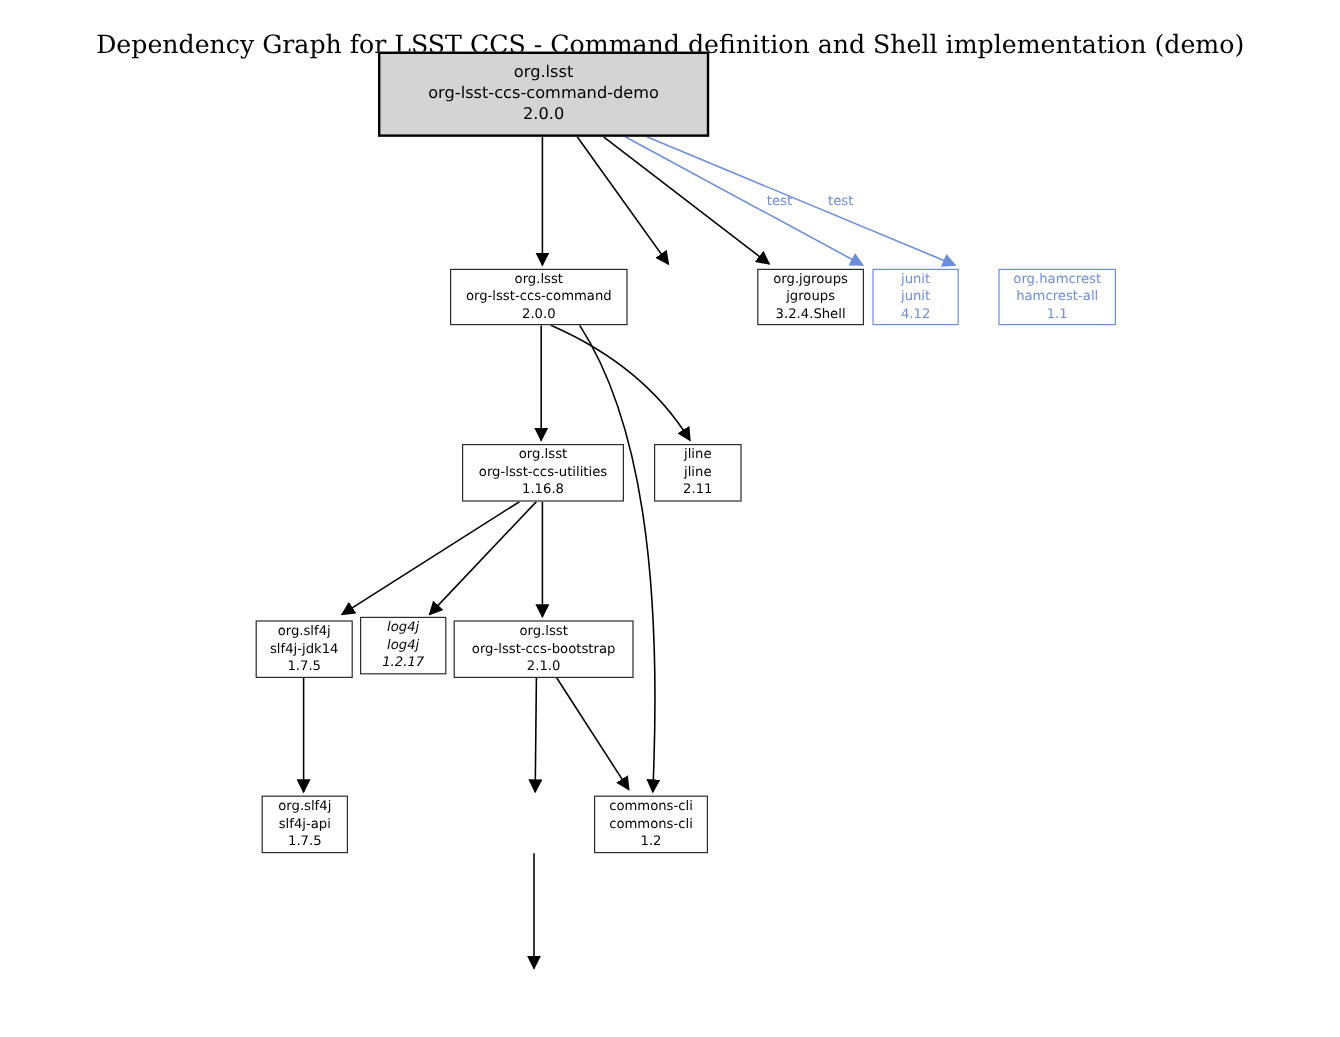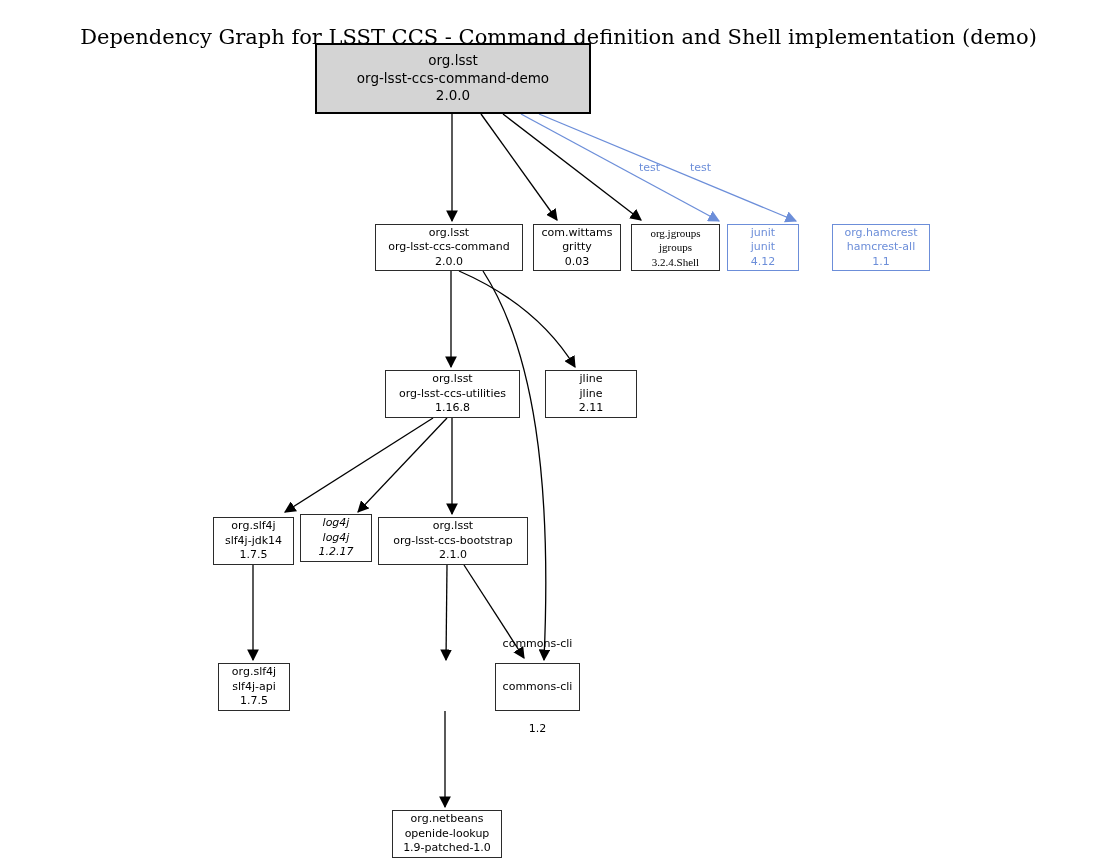--- a/index.html
+++ b/index.html
@@ -81,11 +81,6 @@
     <span>2.0.0</span>
   </div>
 
-  <div class="node" style="left:533px; top:224px; width:88px; height:47px;">
-    <span>com.wittams</span>
-    <span>gritty</span>
-    <span>0.03</span>
-  </div>
 
   <div class="node" style="left:631px; top:224px; width:89px; height:47px;font-family:Liberation Serif, serif;">
     <span>org.jgroups</span>

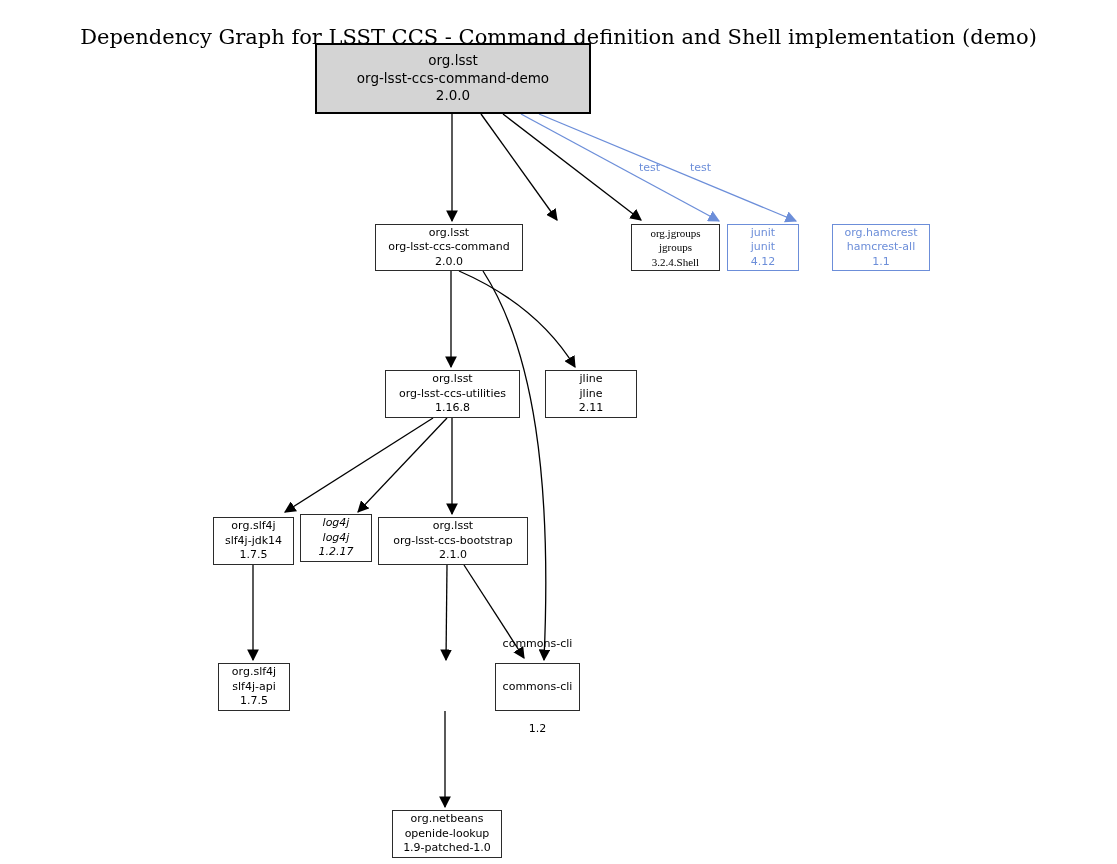--- a/index.html
+++ b/index.html
@@ -82,7 +82,7 @@
   </div>
 
 
-  <div class="node" style="left:631px; top:224px; width:89px; height:47px;font-family:Liberation Serif, serif;">
+  <div class="node" style="left:631px; top:224px; width:89px; height:47px;">
     <span>org.jgroups</span>
     <span>jgroups</span>
     <span>3.2.4.Shell</span>

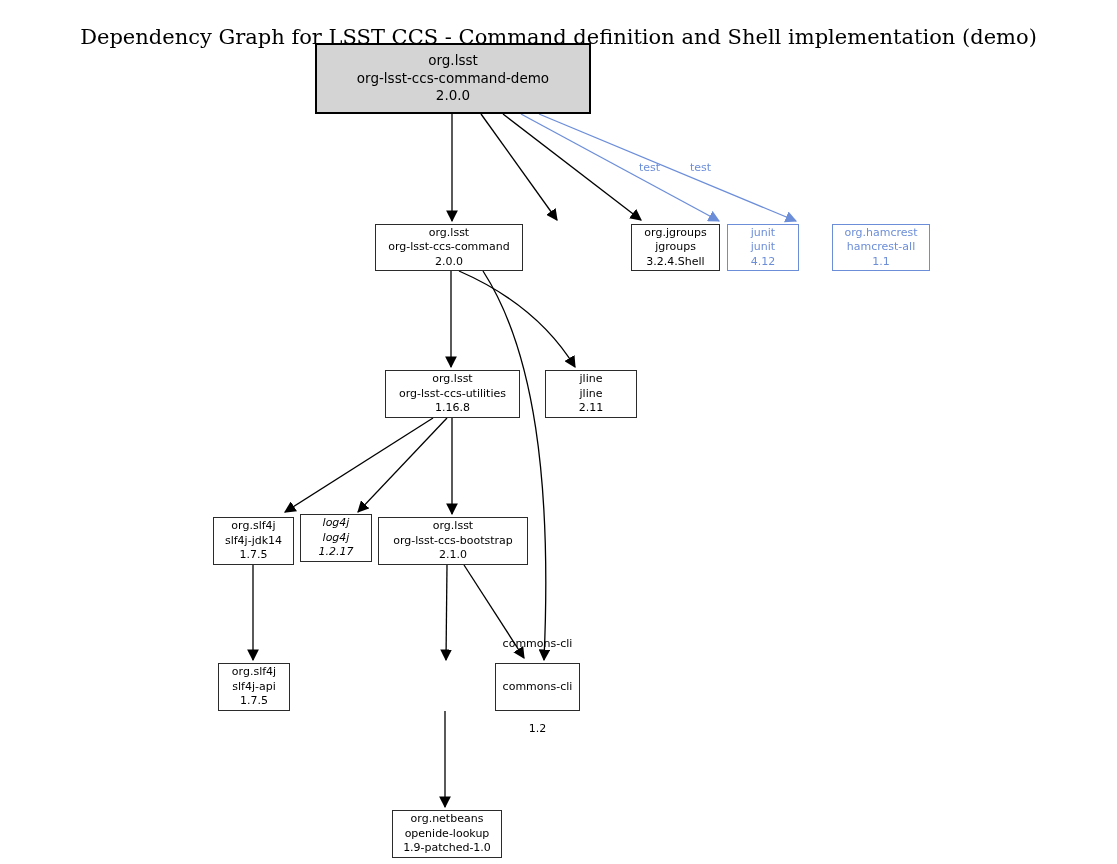--- a/index.html
+++ b/index.html
@@ -106,7 +106,7 @@
     <span>1.16.8</span>
   </div>
 
-  <div class="node" style="left:545px; top:370px; width:92px; height:48px;">
+  <div class="node" style="left:545px; top:370px; width:73px; height:48px;">
     <span>jline</span>
     <span>jline</span>
     <span>2.11</span>

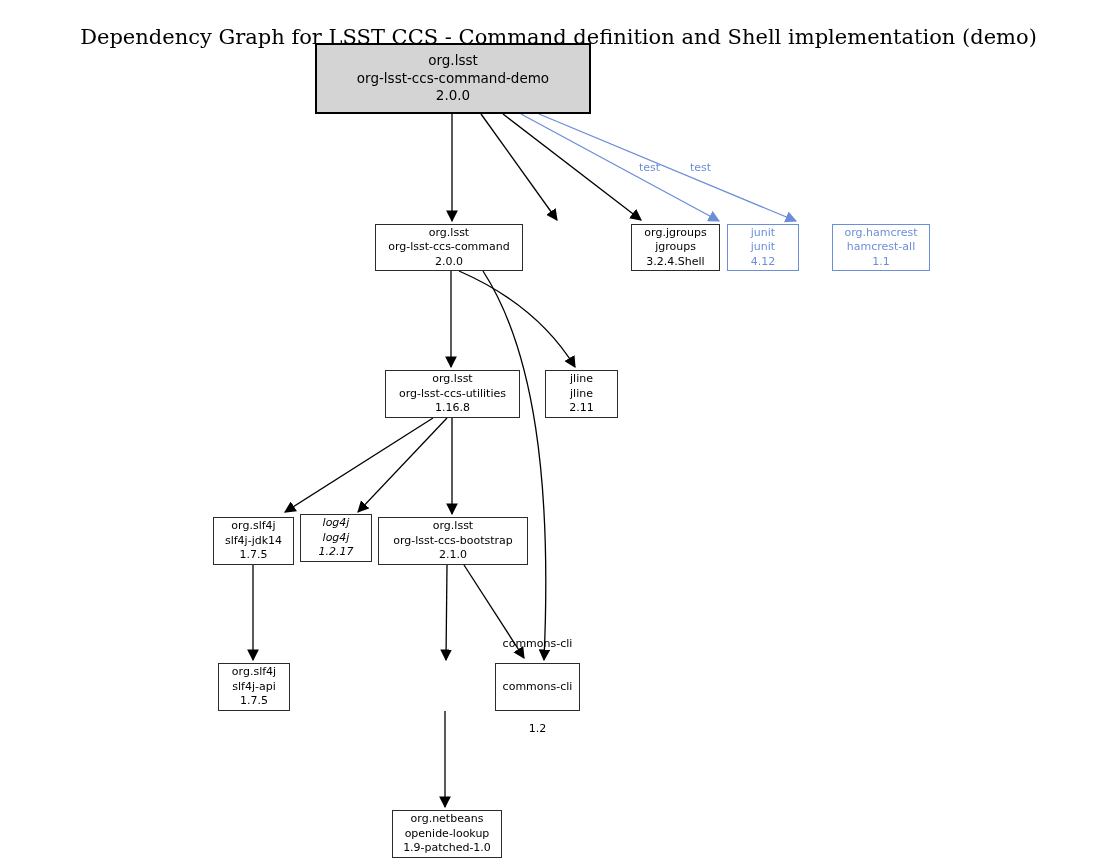--- a/index.html
+++ b/index.html
@@ -137,7 +137,7 @@
   </div>
 
 
-  <div class="node" style="left:495px; top:663px; width:85px; height:48px;gap:28px;">
+  <div class="node" style="left:495px; top:663px; width:95px; height:48px;">
     <span>commons-cli</span>
     <span>commons-cli</span>
     <span>1.2</span>

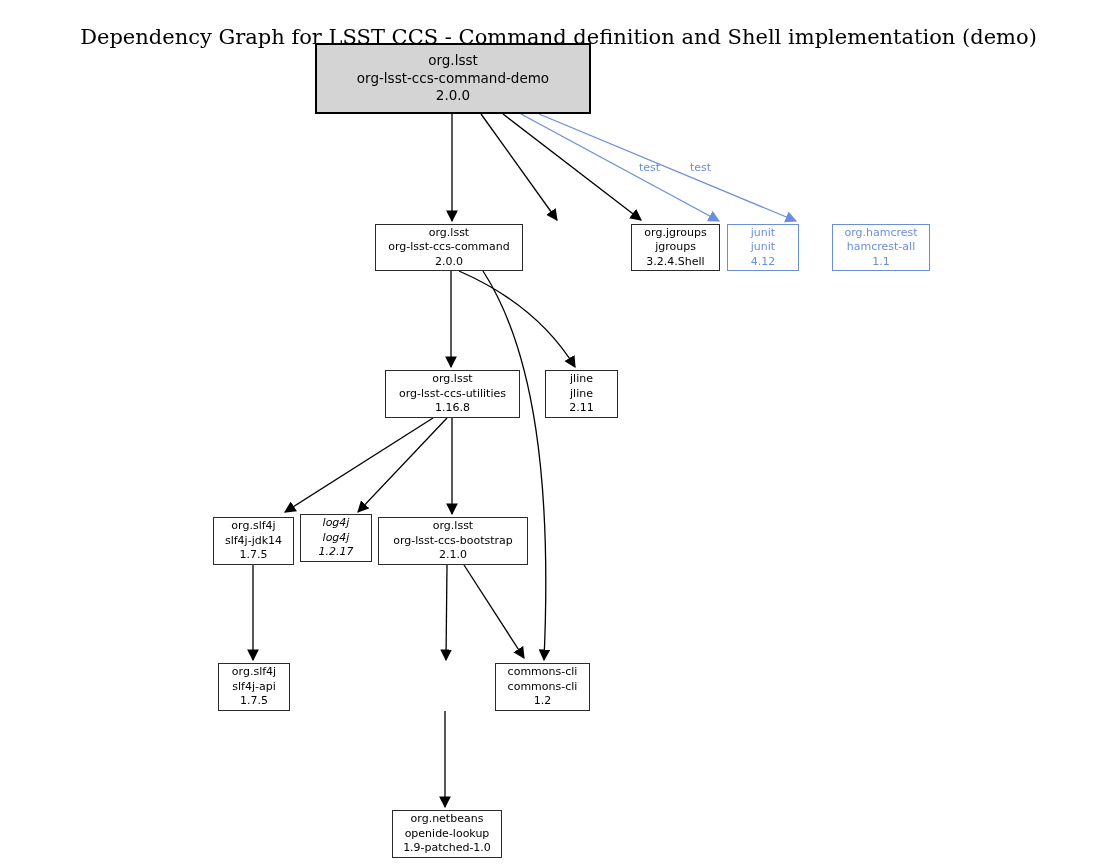--- a/index.html
+++ b/index.html
@@ -143,11 +143,6 @@
     <span>1.2</span>
   </div>
 
-  <div class="node" style="left:392px; top:810px; width:110px; height:48px;">
-    <span>org.netbeans</span>
-    <span>openide-lookup</span>
-    <span>1.9-patched-1.0</span>
-  </div>
 
 </div>
 

